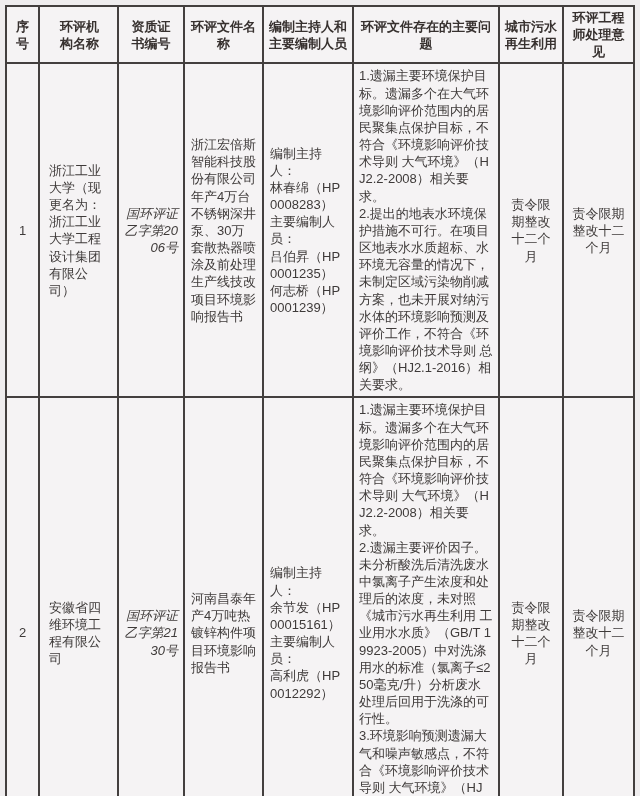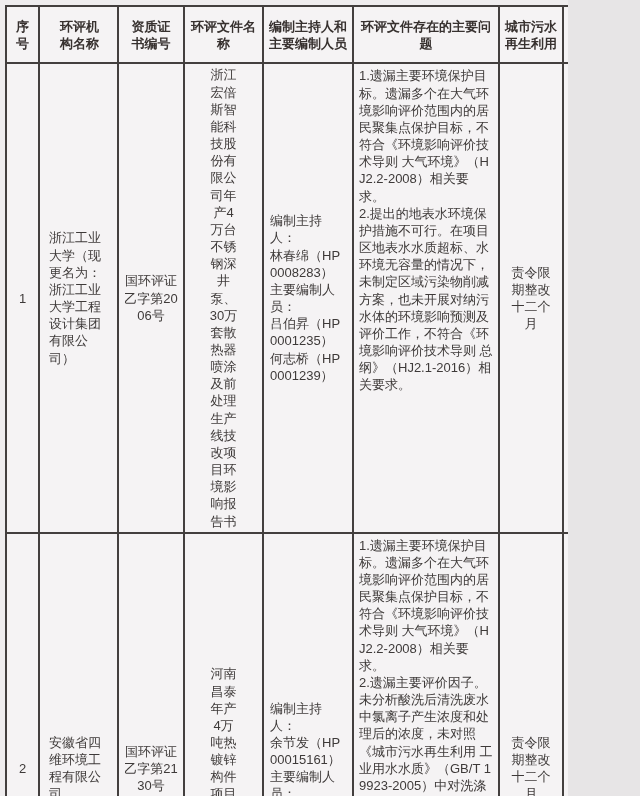--- a/index.html
+++ b/index.html
@@ -9,7 +9,7 @@
     font-family:"Liberation Sans","DejaVu Sans",sans-serif;
   }
   .page{
-    position:relative;width:568px;height:796px;
+    position:relative;width:640px;height:796px;
     background:#efedee;overflow:hidden;
   }
   table.ea{

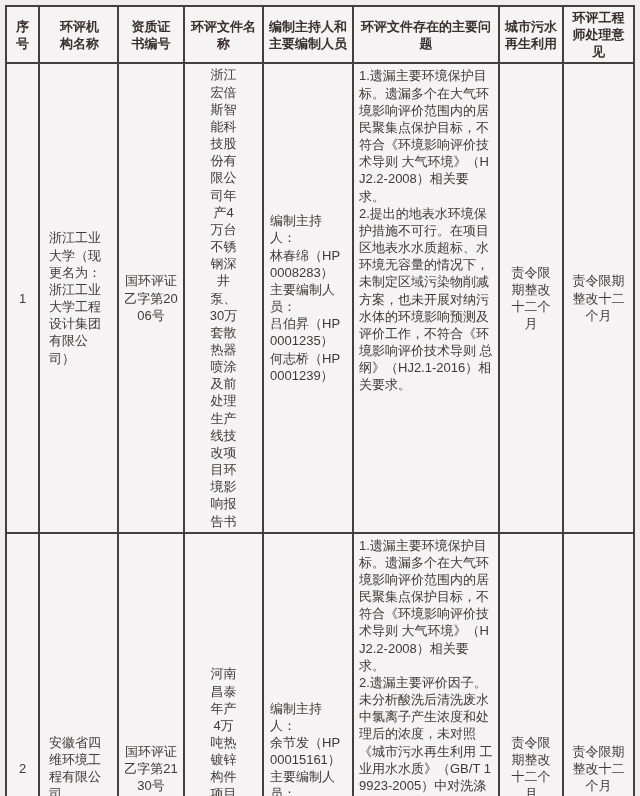--- a/index.html
+++ b/index.html
@@ -46,7 +46,7 @@
   td.c-no{text-align:center;padding:2px 4px;}
   td.c-agency{text-align:left;padding:2px 9px;}
   td.c-cert{text-align:center;padding:2px 5px;}
-  td.c-doc{text-align:center;padding:2px 22px;}
+  td.c-doc{text-align:left;padding:2px 6px;}
   td.c-comp{text-align:left;padding:2px 6px;white-space:pre-wrap;}
   td.c-prob{text-align:left;vertical-align:top;padding:3px 5px;white-space:pre-wrap;}
   td.c-op{text-align:center;padding:2px 6px;}

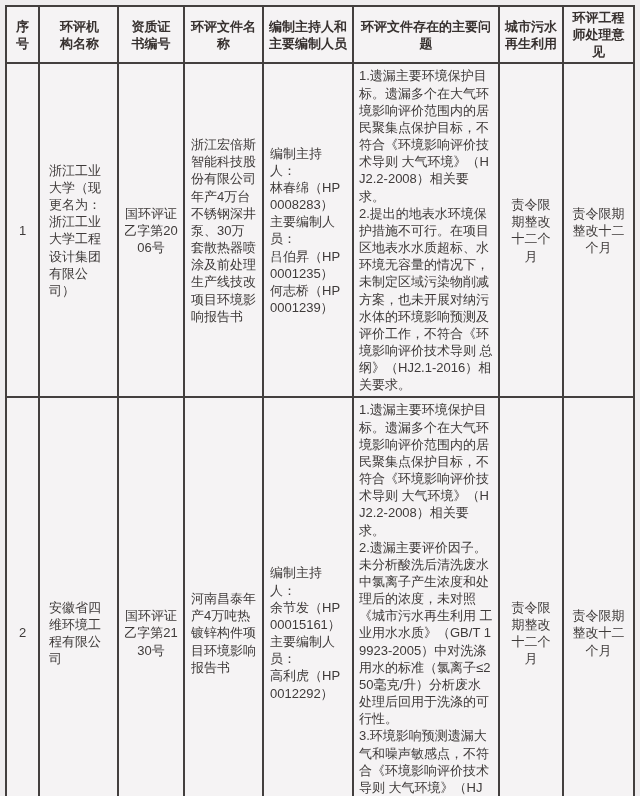--- a/index.html
+++ b/index.html
@@ -45,7 +45,7 @@
   .ea td{vertical-align:middle;margin-left:37px;}
   td.c-no{text-align:center;padding:2px 4px;}
   td.c-agency{text-align:left;padding:2px 9px;}
-  td.c-cert{text-align:center;padding:2px 5px;}
+  td.c-cert{text-align:right;padding:2px 5px;font-style:italic;}
   td.c-doc{text-align:left;padding:2px 6px;}
   td.c-comp{text-align:left;padding:2px 6px;white-space:pre-wrap;}
   td.c-prob{text-align:left;vertical-align:top;padding:3px 5px;white-space:pre-wrap;}

